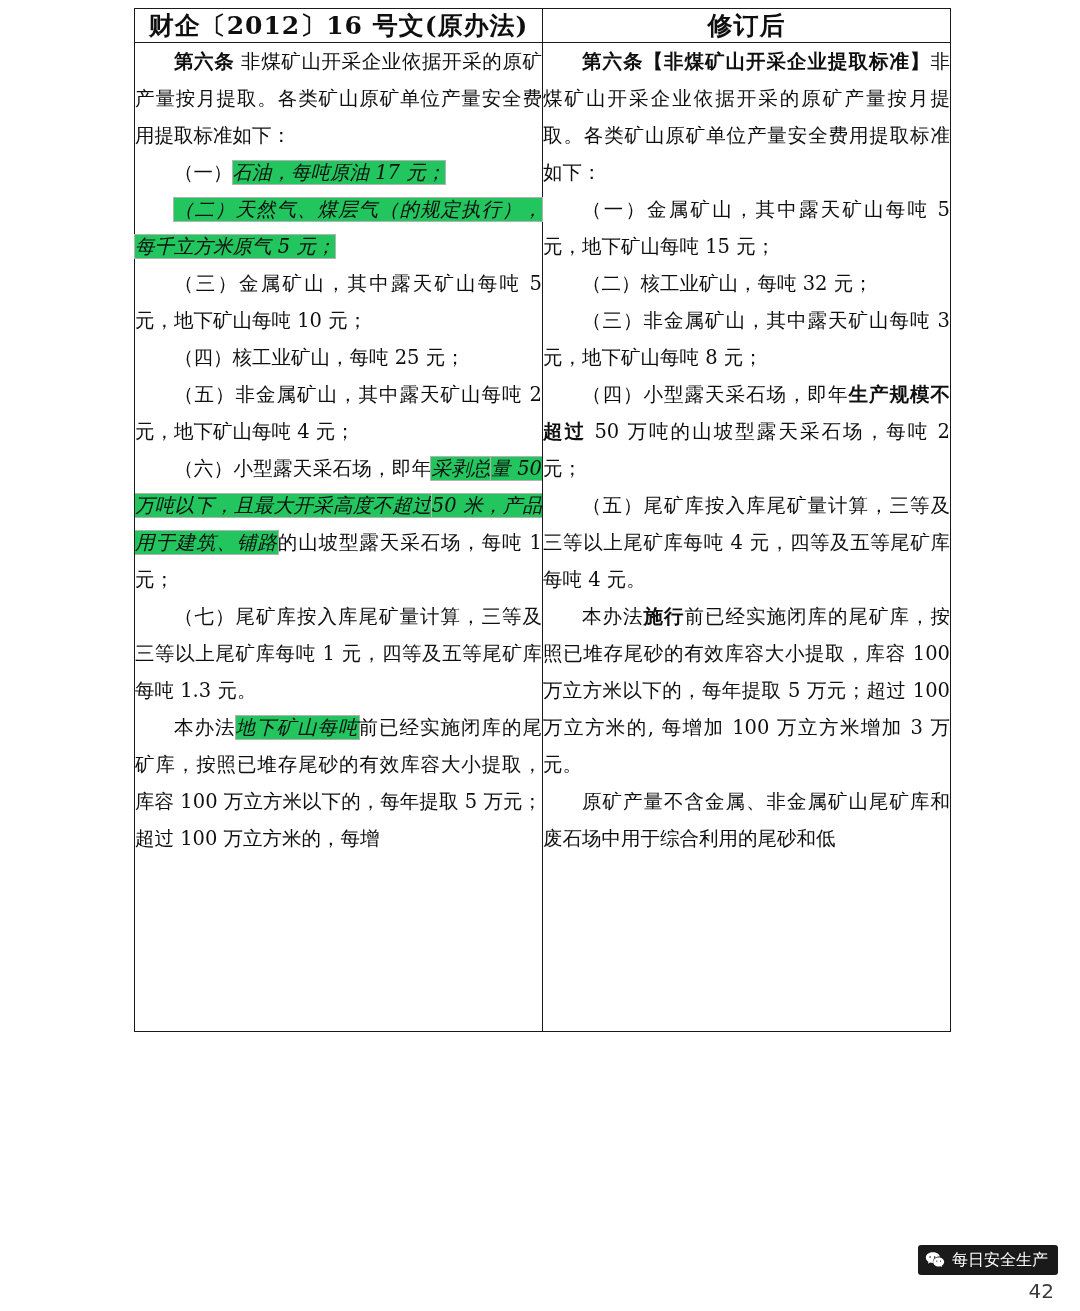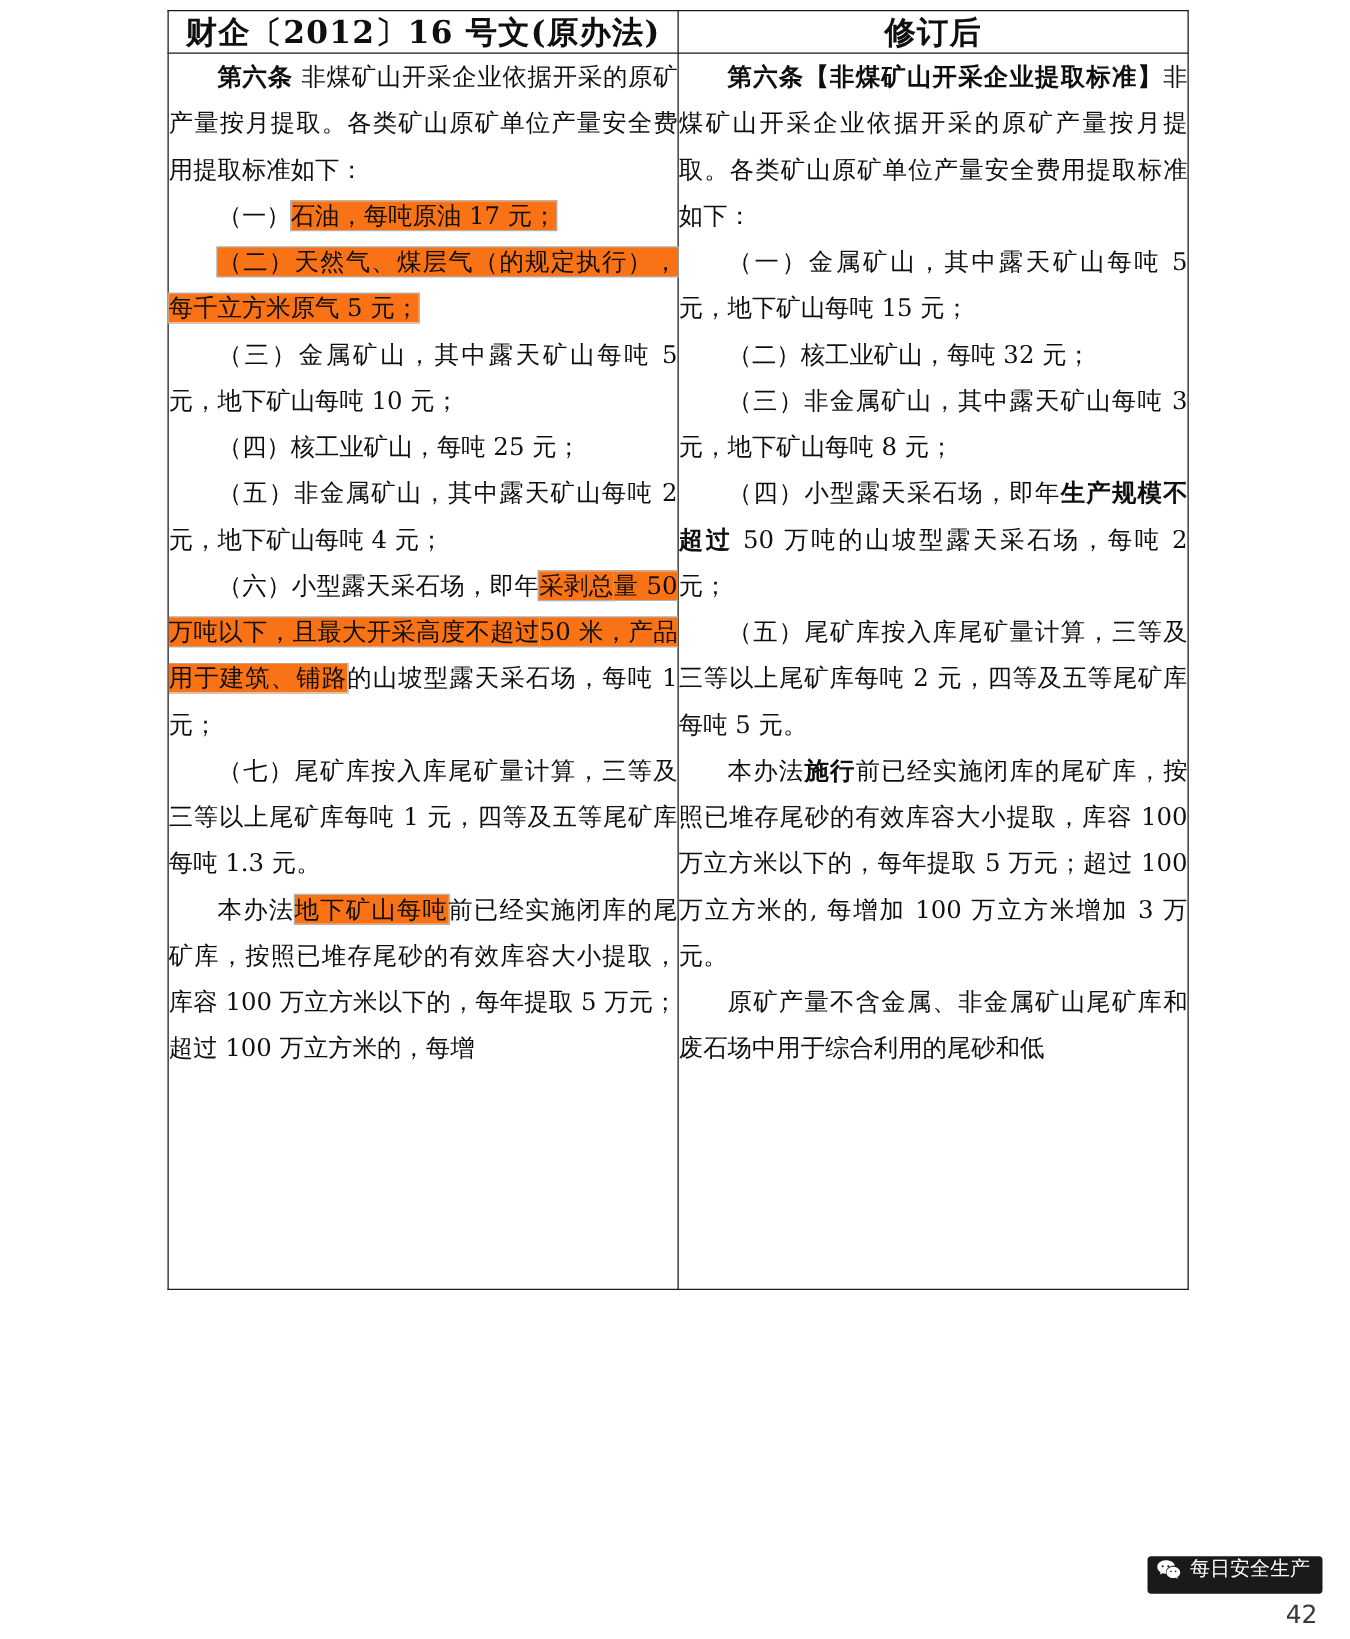--- a/index.html
+++ b/index.html
@@ -61,8 +61,9 @@
     height: 200px;
   }
   .hl {
-    background: #f97316;
+    background: #22c55e;
     box-shadow: 0 0 0 1px #b3b3b3;
+    font-style: italic;
   }
   .bold {
     font-weight: bold;

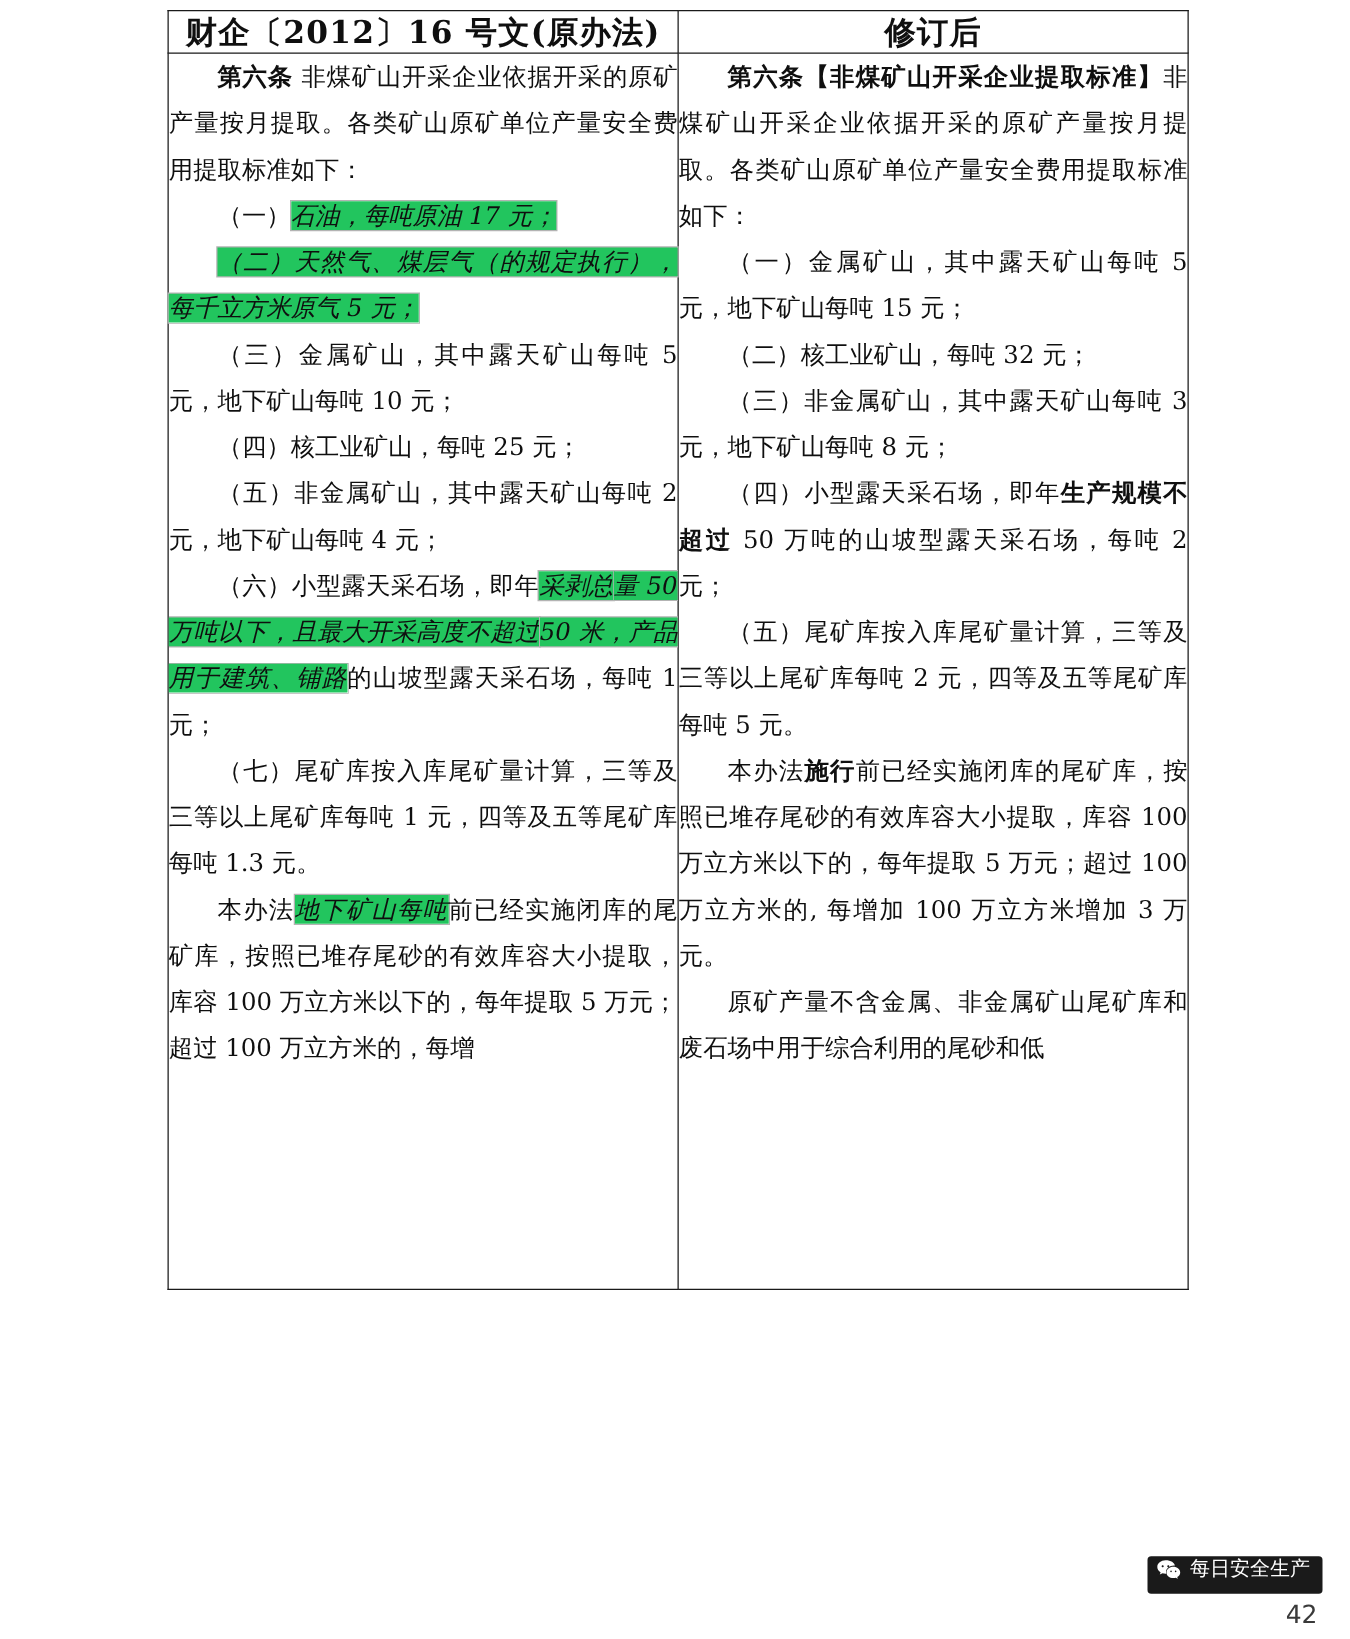--- a/index.html
+++ b/index.html
@@ -137,7 +137,7 @@
           <p class="indent">（二）核工业矿山，每吨 32 元；</p>
           <p class="indent">（三）非金属矿山，其中露天矿山每吨 3 元，地下矿山每吨 8 元；</p>
           <p class="indent">（四）小型露天采石场，即年<span class="bold">生产规模不超过</span> 50 万吨的山坡型露天采石场，每吨 2 元；</p>
-          <p class="indent">（五）尾矿库按入库尾矿量计算，三等及三等以上尾矿库每吨 2 元，四等及五等尾矿库每吨 5 元。</p>
+          <p class="indent">（五）尾矿库按入库尾矿量计算，三等及三等以上尾矿库每吨 4 元，四等及五等尾矿库每吨 4 元。</p>
           <p class="indent">本办法<span class="bold">施行</span>前已经实施闭库的尾矿库，按照已堆存尾砂的有效库容大小提取，库容 100 万立方米以下的，每年提取 5 万元；超过 100 万立方米的, 每增加 100 万立方米增加 3 万元。</p>
           <p class="indent">原矿产量不含金属、非金属矿山尾矿库和废石场中用于综合利用的尾砂和低</p>
         </td>

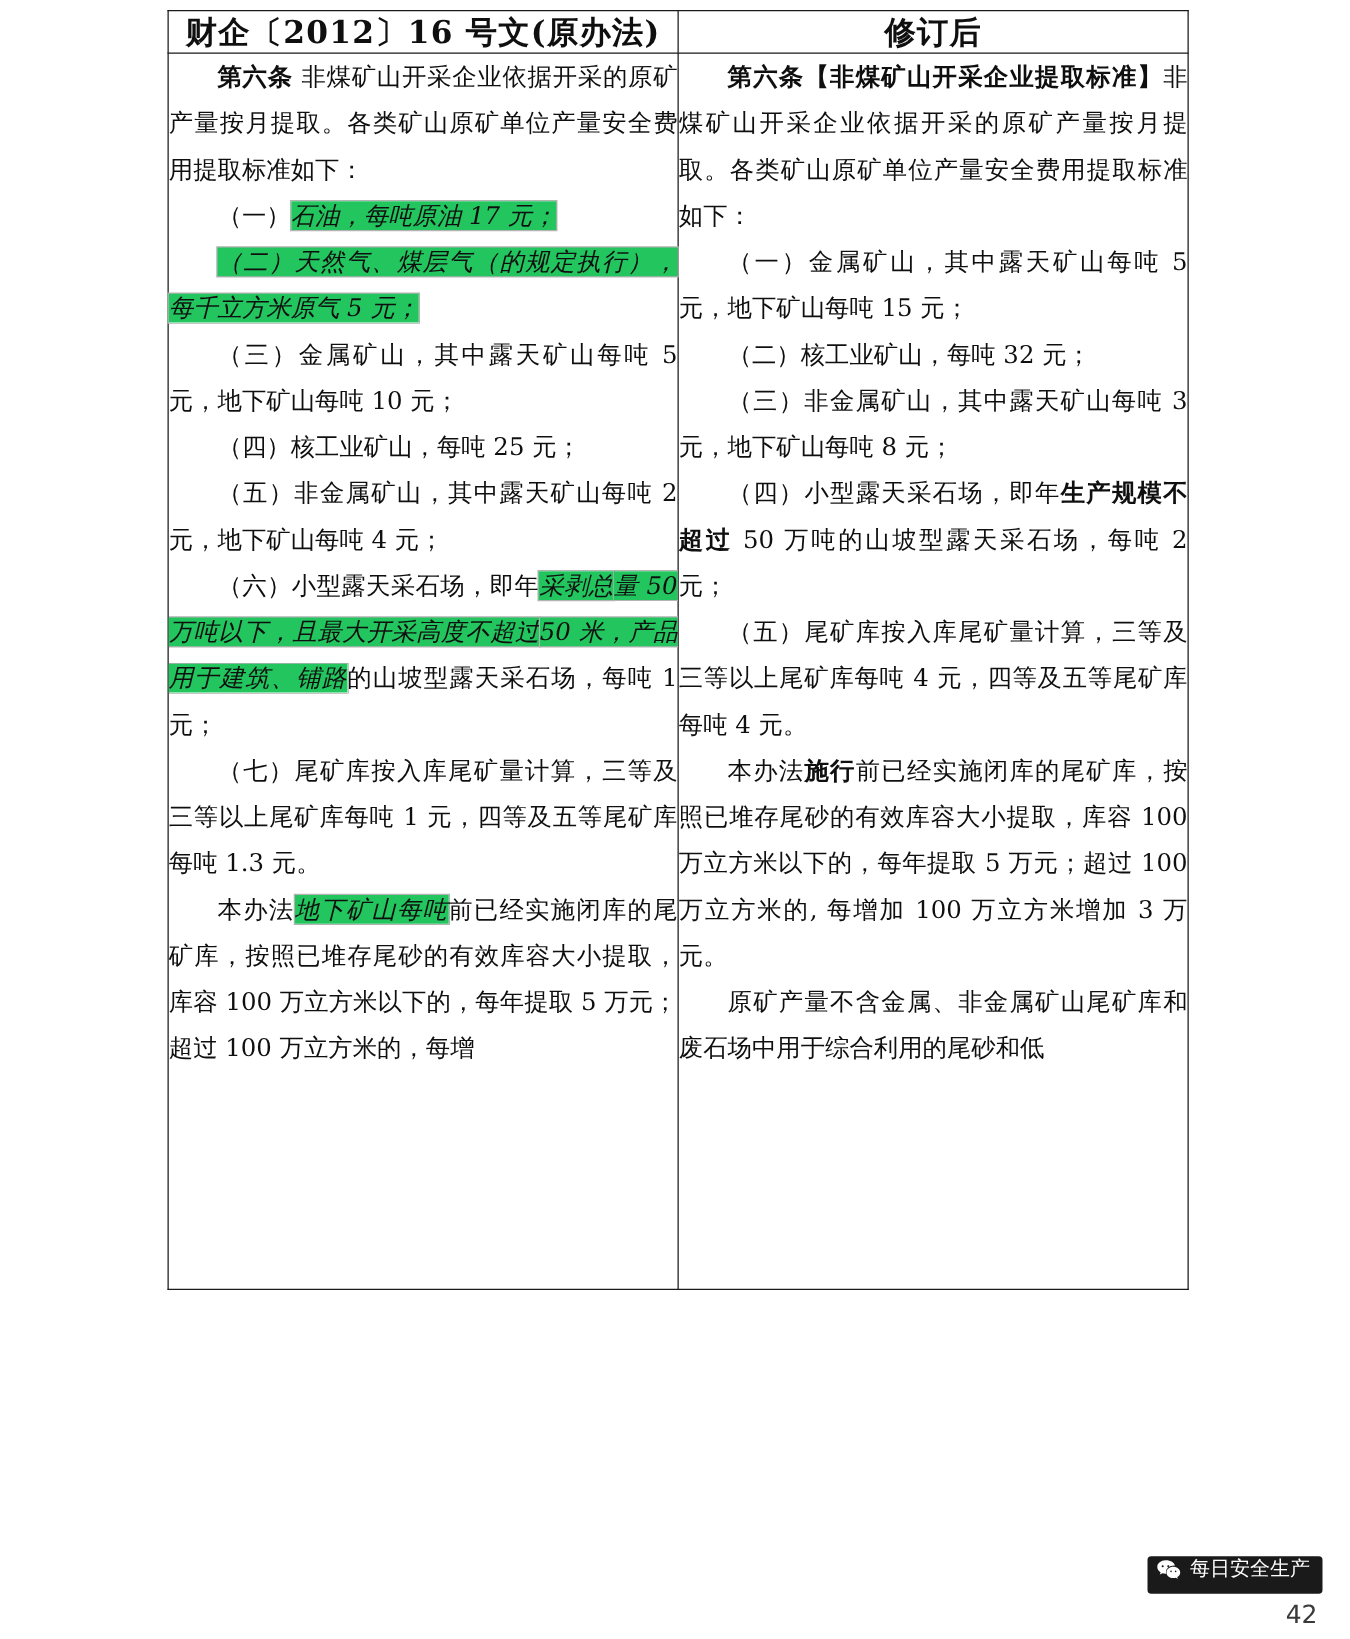--- a/index.html
+++ b/index.html
@@ -78,7 +78,7 @@
   }
   .wechat-badge {
     display: flex;
-    align-items: flex-start;
+    align-items: center;
     background: #1a1a1a;
     color: #ffffff;
     height: 30px;

